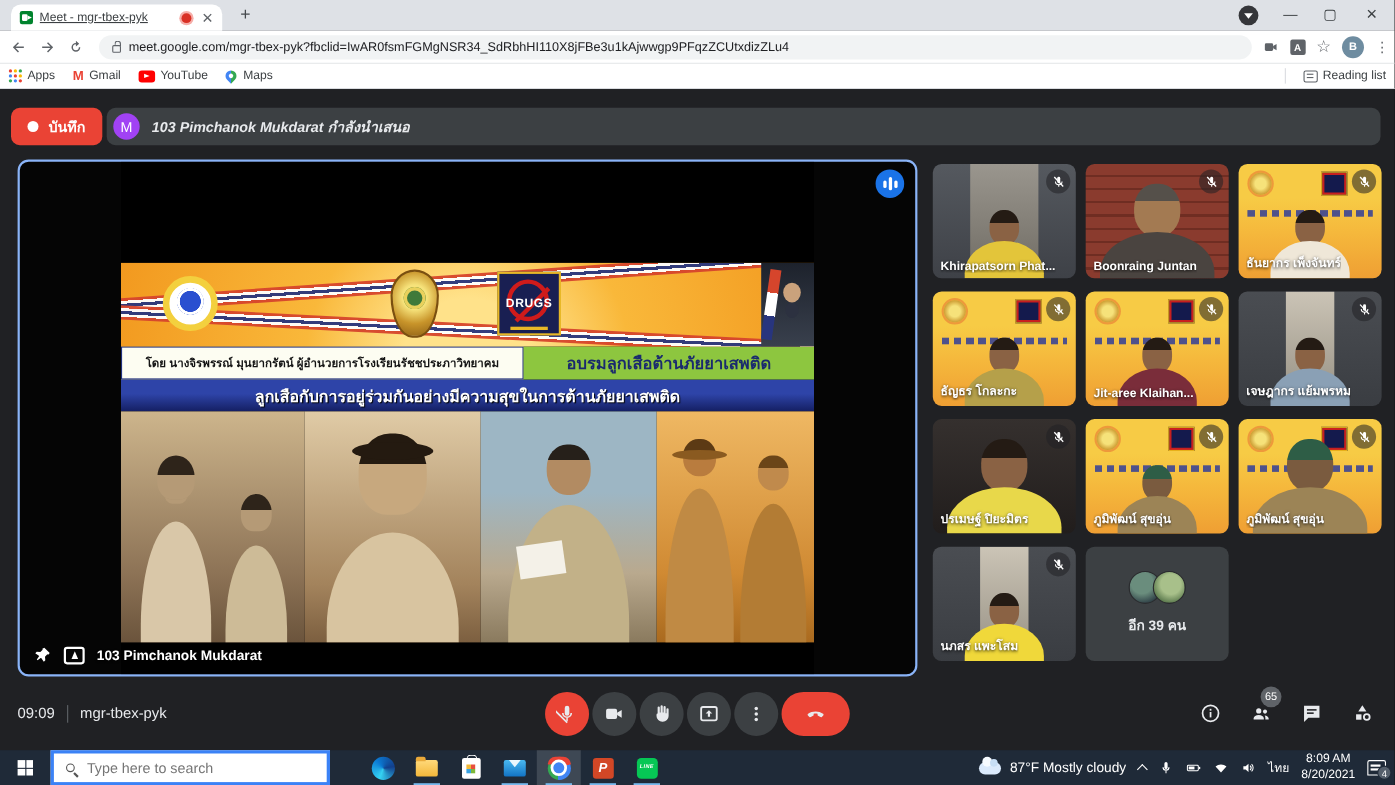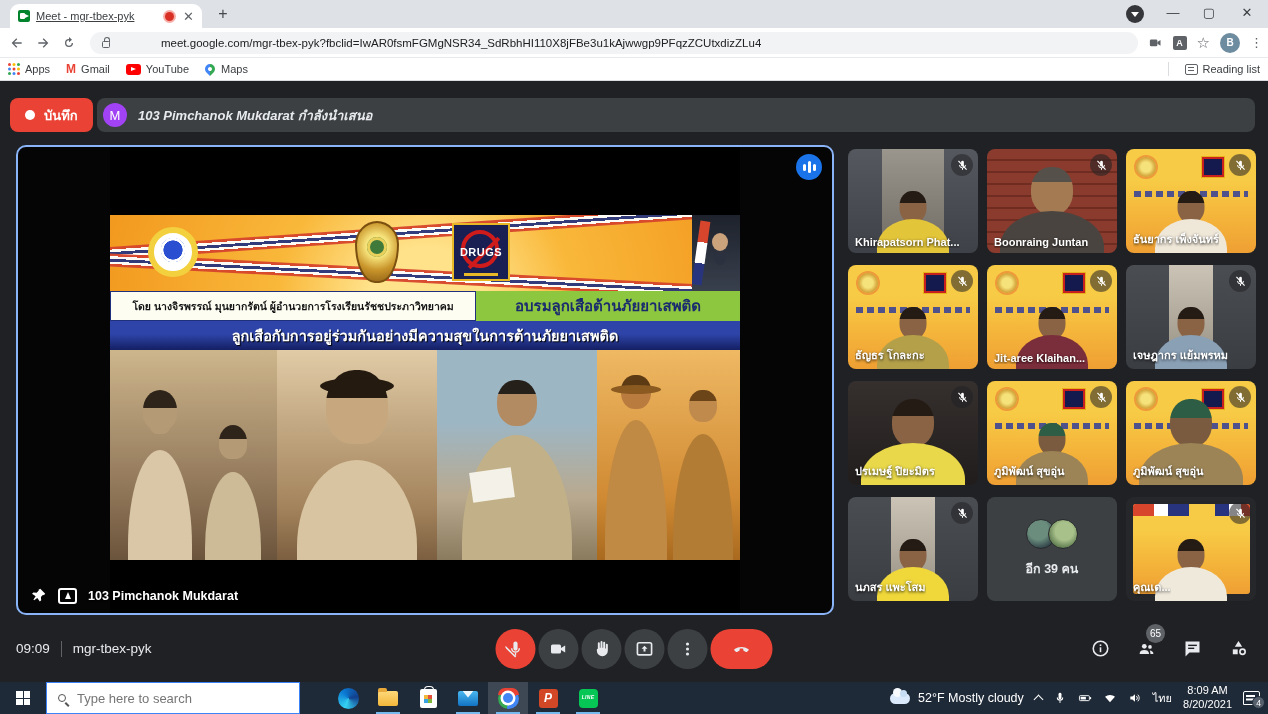--- a/index.html
+++ b/index.html
@@ -35,7 +35,7 @@
     display:flex;align-items:center;padding:0 12px;gap:7px;min-width:0;}
   .lock{width:8px;height:7px;border:1.5px solid #5f6368;border-radius:1.5px;position:relative;flex:none;margin-top:3px;}
   .lock::before{content:"";position:absolute;left:0.5px;top:-5px;width:4px;height:4px;border:1.5px solid #5f6368;border-bottom:none;border-radius:4px 4px 0 0;}
-  .url{font-size:11.5px;color:#202124;white-space:nowrap;overflow:hidden;margin-left:44px;}
+  .url{font-size:11.5px;color:#202124;white-space:nowrap;overflow:hidden;}
   .tb-right{display:flex;align-items:center;gap:10px;flex:none;padding-right:10px;}
   .tb-right svg{width:15px;height:15px;fill:#5f6368;}
   .tr-icon{width:14px;height:14px;border-radius:2px;background:#5f6368;color:#fff;font-size:9px;font-weight:700;

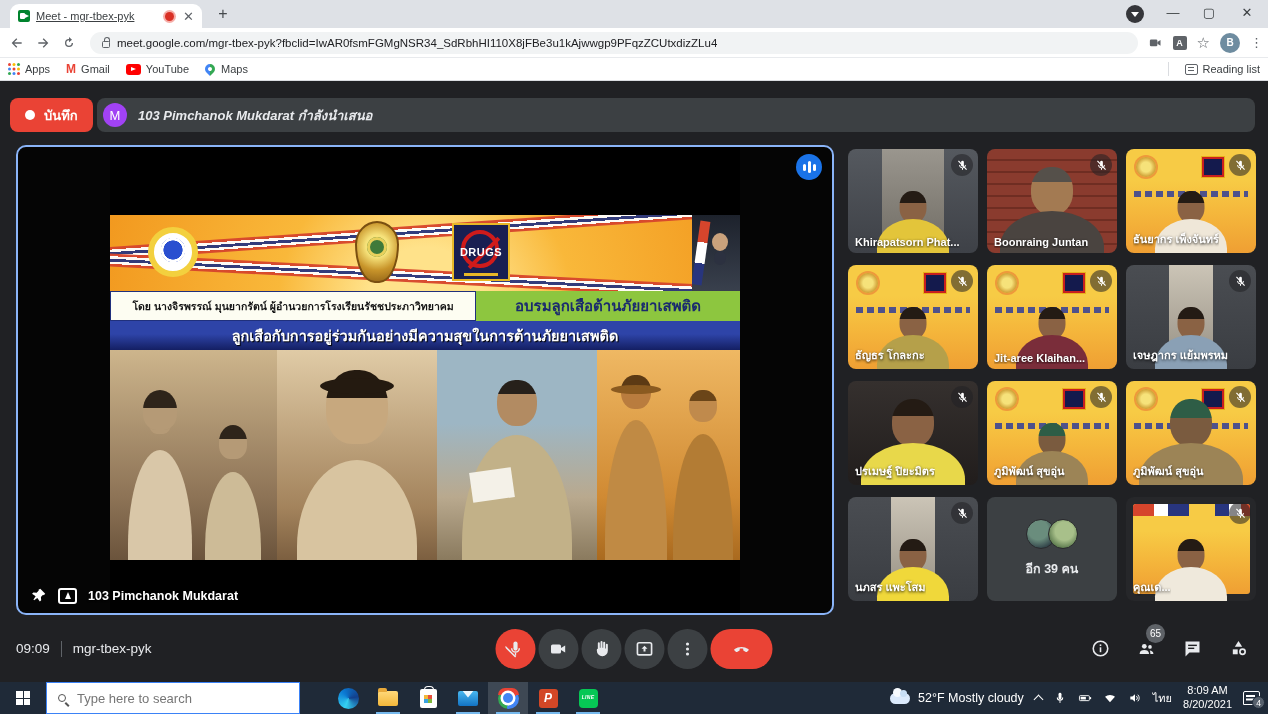--- a/index.html
+++ b/index.html
@@ -76,7 +76,7 @@
   
   .stage{position:absolute;left:16px;top:64px;width:818px;height:470px;border:2px solid #8ab4f8;
     border-radius:10px;background:#050505;overflow:hidden;}
-  .slide{position:relative;width:630px;height:100%;margin:0 auto;background:#000;padding-top:68px;}
+  .slide{position:relative;width:630px;height:100%;margin:0 auto;background:#000;padding-top:92px;}
   .banner{position:relative;height:76px;overflow:hidden;
     background:radial-gradient(circle at 50% 120%,#ffe28a 0 18%,#f9b83a 45%,#f2991f 100%);}
   .ribbon{position:absolute;left:-5%;width:110%;height:13px;opacity:.95;

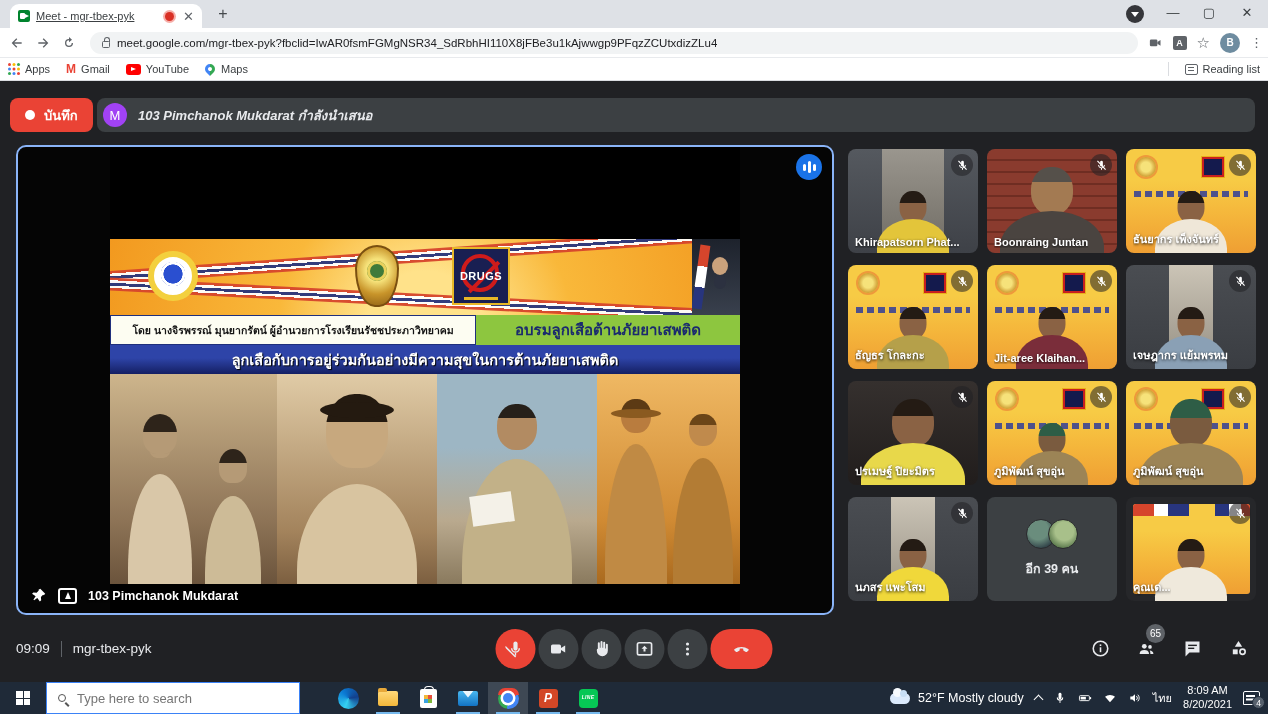--- a/index.html
+++ b/index.html
@@ -597,22 +597,6 @@
         <span class="more-label">อีก 39 คน</span>
       </div>
 
-      <div class="tile tile-inset">
-        <span class="mini-poster"></span>
-        <span class="person" style="--shirt:#efe9dc">
-            <i class="head"></i>
-            <i class="body"></i>
-          </span>
-        <span class="mute">
-            <svg viewBox="0 0 24 24">
-              <rect x="9.5" y="3" width="5" height="11" rx="2.5" fill="#fff"></rect>
-              <path d="M6.5 11a5.5 5.5 0 0 0 11 0" fill="none" stroke="#fff" stroke-width="1.8"></path>
-              <line x1="12" y1="16.5" x2="12" y2="20" stroke="#fff" stroke-width="1.8"></line>
-              <line x1="4.5" y1="3.5" x2="19.5" y2="19.5" stroke="#fff" stroke-width="2.2"></line>
-            </svg>
-          </span>
-        <span class="name">คุณเด...</span>
-      </div>
     </div>
 
     <div class="controlbar">

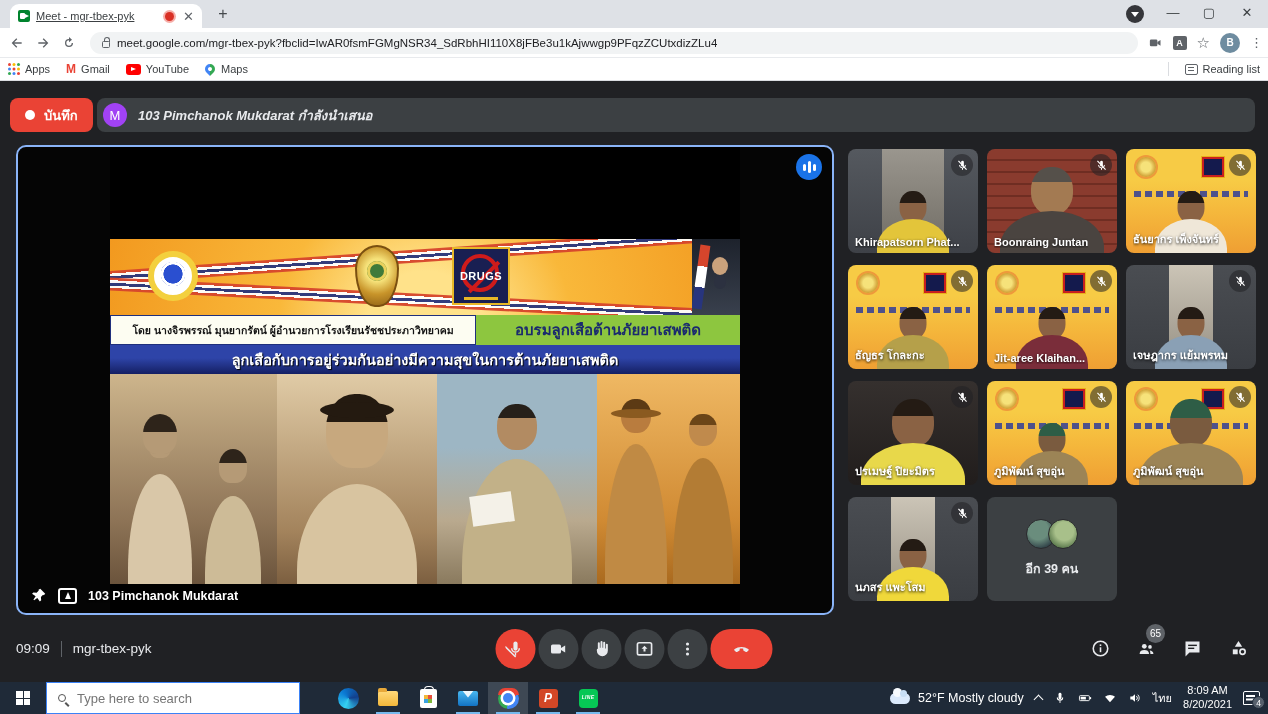--- a/index.html
+++ b/index.html
@@ -225,7 +225,7 @@
   .startbtn{width:46px;display:flex;align-items:center;justify-content:center;}
   .winlogo{width:14px;height:14px;display:grid;grid-template-columns:6.5px 6.5px;grid-template-rows:6.5px 6.5px;gap:1px;}
   .winlogo i{background:#fff;}
-  .tsearch{width:254px;background:#fff;display:flex;align-items:center;gap:9px;padding:0 11px;border:1px solid #3b82f6;}
+  .tsearch{width:254px;background:#fff;display:flex;align-items:center;gap:9px;padding:0 11px;border:3px solid #3b82f6;}
   .tsearch input{border:none;outline:none;font-size:13px;color:#444;width:100%;background:transparent;
     font-family:"Liberation Sans","DejaVu Sans",sans-serif;}
   .mag{width:8px;height:8px;border:1.7px solid #555;border-radius:50%;position:relative;flex:none;}

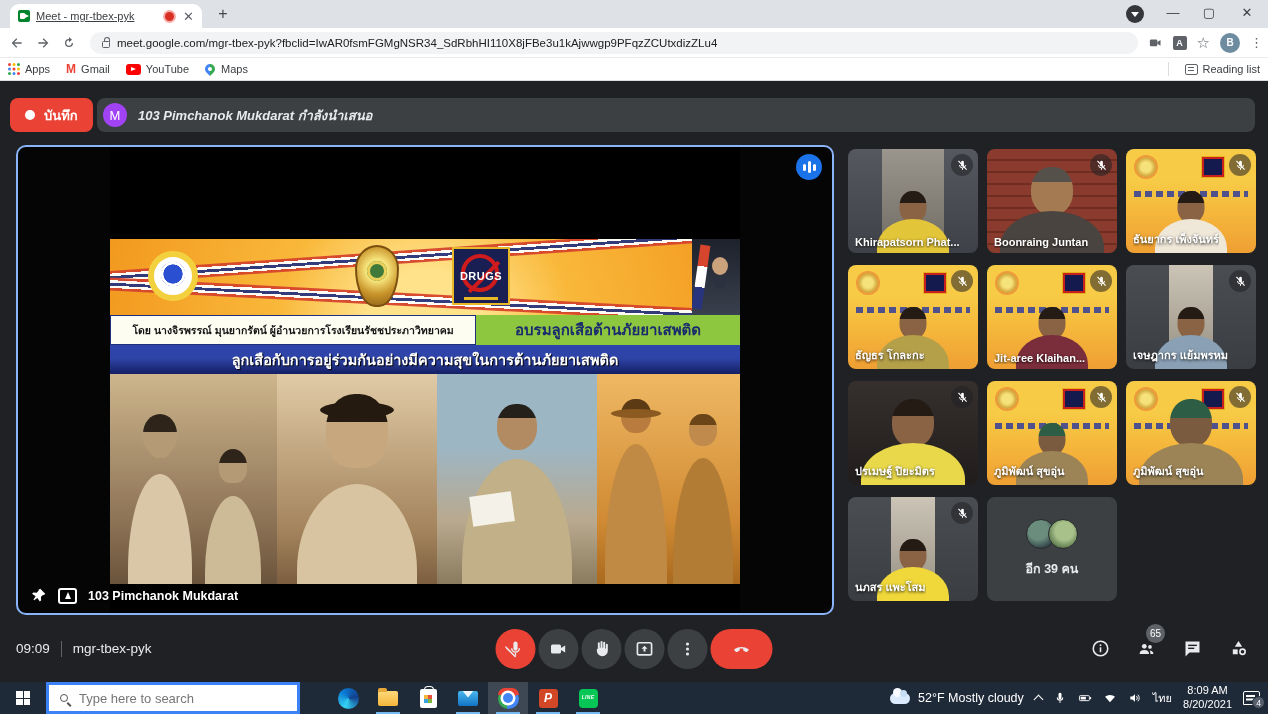--- a/index.html
+++ b/index.html
@@ -718,7 +718,7 @@
     <div class="tray">
       <span style="display:flex;align-items:center;gap:8px;">
         <i class="cloud"></i>
-        <span>52°F Mostly cloudy</span>
+        <span>87°F Mostly cloudy</span>
       </span>
       <i class="chev"></i>
       <svg viewBox="0 0 24 24">

